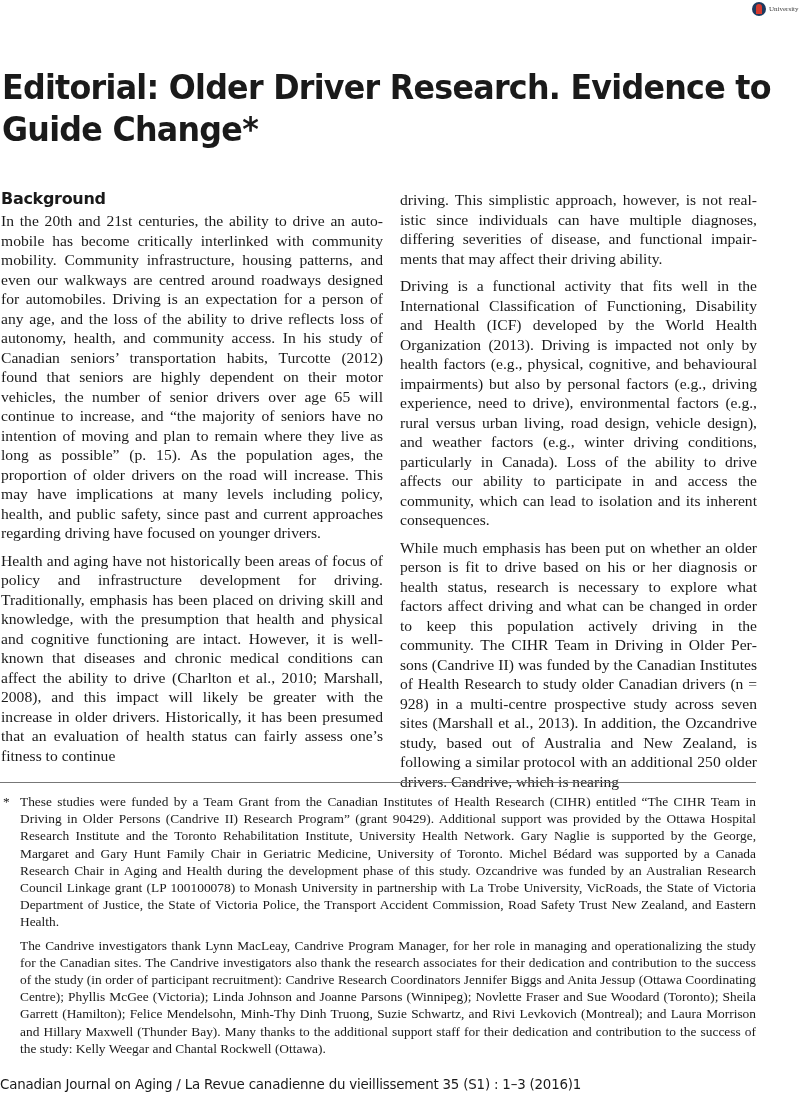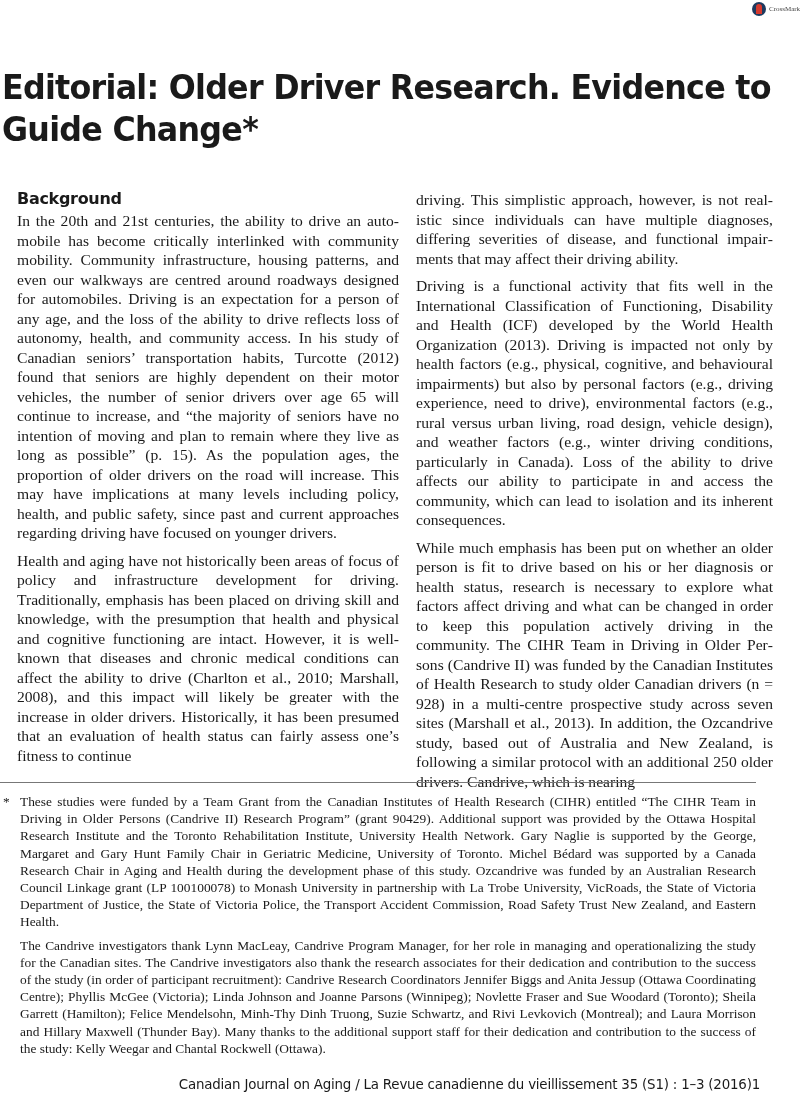--- a/index.html
+++ b/index.html
@@ -33,7 +33,7 @@
 
 <div class="crossmark">
   <span class="crossmark-logo"></span>
-  <span class="crossmark-text">CrossMark</span>
+  <span class="crossmark-text">University</span>
 </div>
 
 <h1 class="title">Editorial: Older Driver Research. Evidence to Guide Change*</h1>

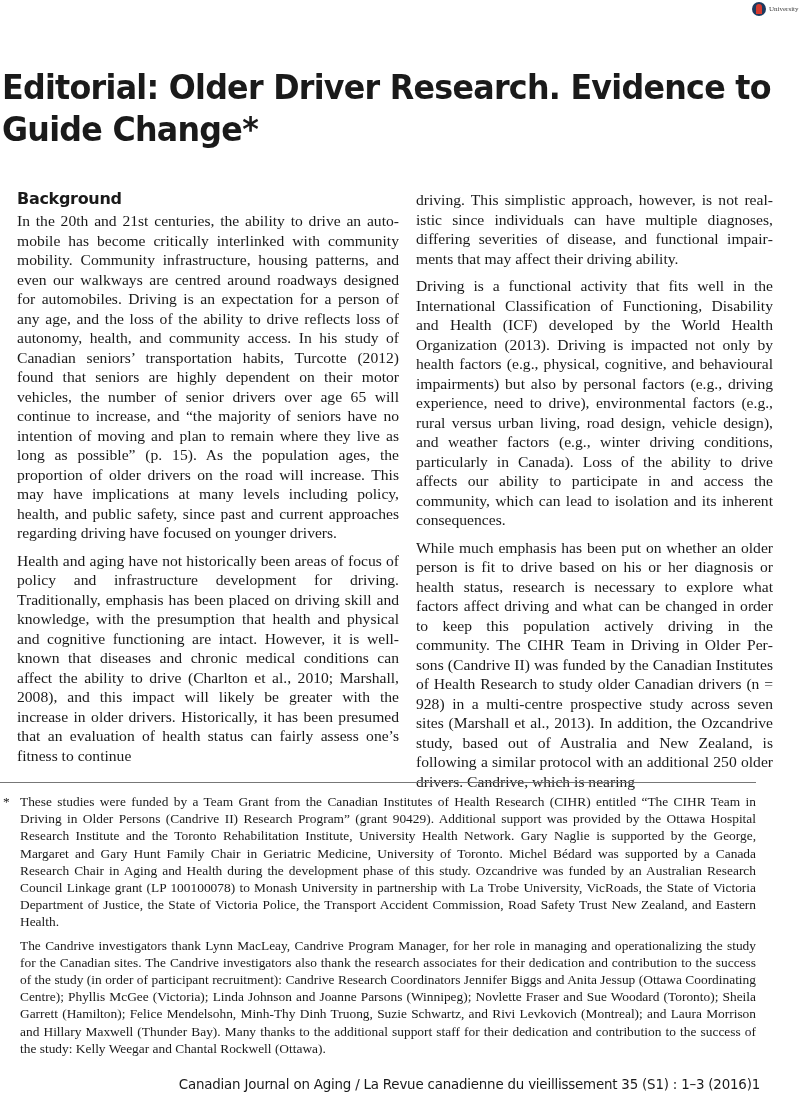--- a/index.html
+++ b/index.html
@@ -12,7 +12,7 @@
     font-family: "DejaVu Sans", sans-serif; font-weight: bold; font-size: 34.5px; line-height: 42px;
     letter-spacing: -0.8px; color: #1a1a1a; transform: scaleX(0.92); transform-origin: left top; width: 860px; }
   .col { position: absolute; top: 188px; width: 382px; font-family: "Liberation Serif", serif;
-    font-size: 15.6px; line-height: 19.5px; text-align: justify; color: #1a1a1a; padding-left: 16px; }
+    font-size: 15.6px; line-height: 19.5px; text-align: justify; color: #1a1a1a; }
   .col-left { left: 1px; }
   .col-right { left: 400px; top: 190px; width: 357px; }
   .col p { margin: 0 0 8px 0; hyphens: manual; }

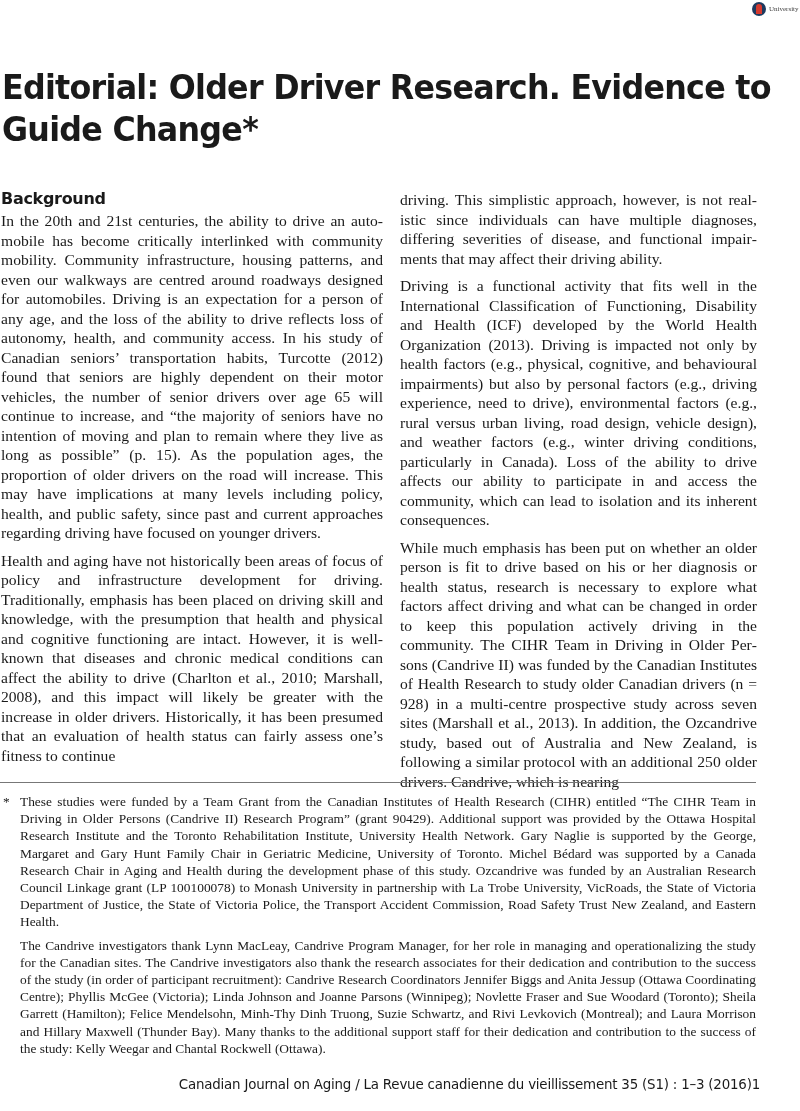--- a/index.html
+++ b/index.html
@@ -25,7 +25,7 @@
   .footnote-marker { position: absolute; left: 3px; top: 0; }
   .footer { position: absolute; left: 0; top: 1076px; width: 760px; font-family: "DejaVu Sans", sans-serif;
     font-size: 13.4px; line-height: 17px; color: #1a1a1a; letter-spacing: -0.2px; }
-  .footer-line { display: flex; justify-content: flex-end; }
+  .footer-line { display: flex; justify-content: flex-start; }
   .footer-doi { font-size: 12.6px; }
 </style>
 </head>

